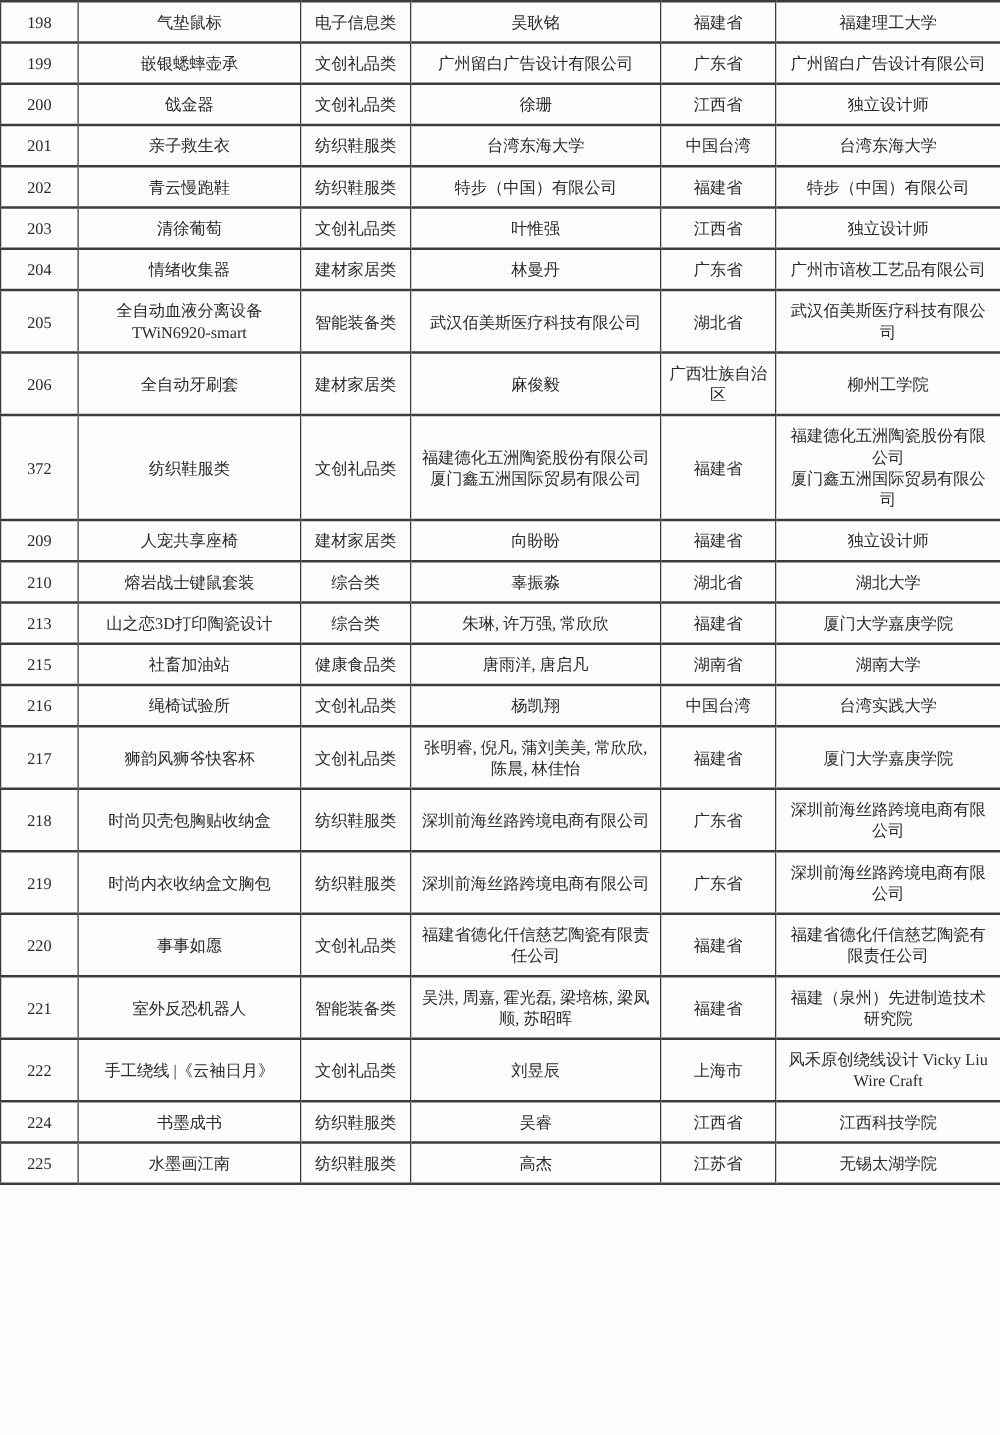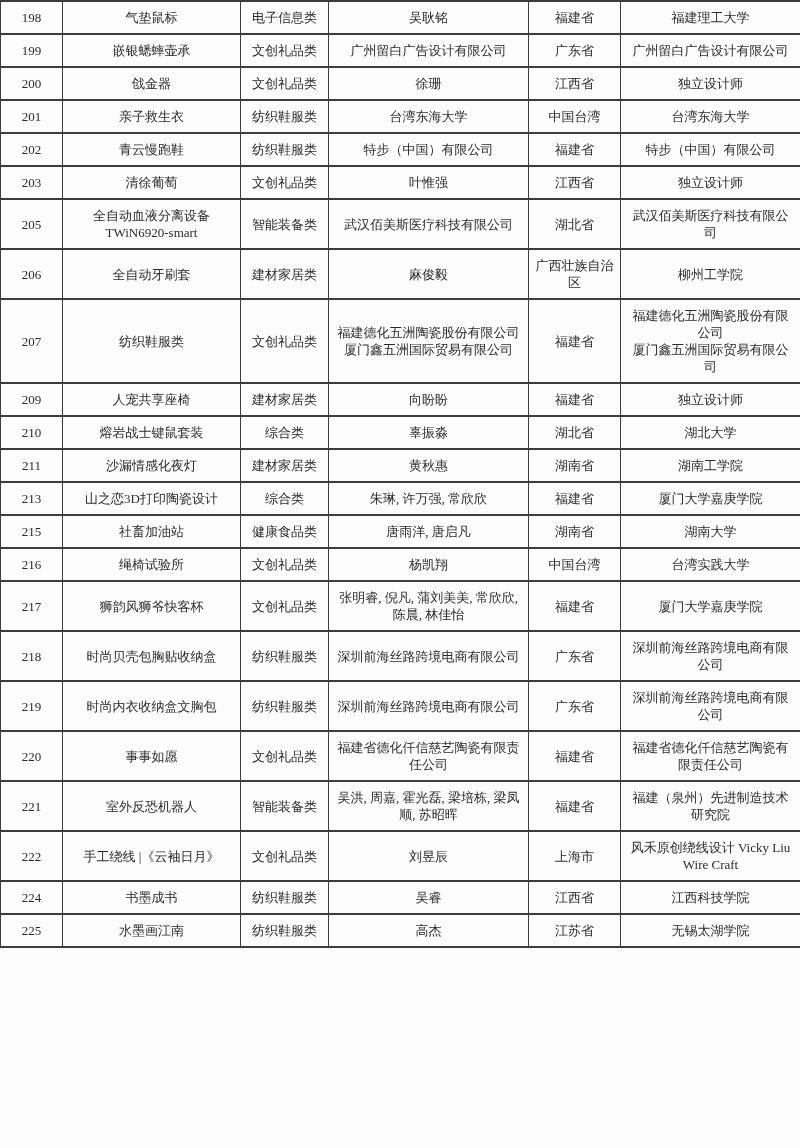--- a/index.html
+++ b/index.html
@@ -110,6 +110,14 @@
     <td>独立设计师</td>
   </tr>
 
+  <tr>
+    <td>204</td>
+    <td>情绪收集器</td>
+    <td>建材家居类</td>
+    <td>林曼丹</td>
+    <td>广东省</td>
+    <td>广州市谙枚工艺品有限公司</td>
+  </tr>
 
   <tr>
     <td>205</td>

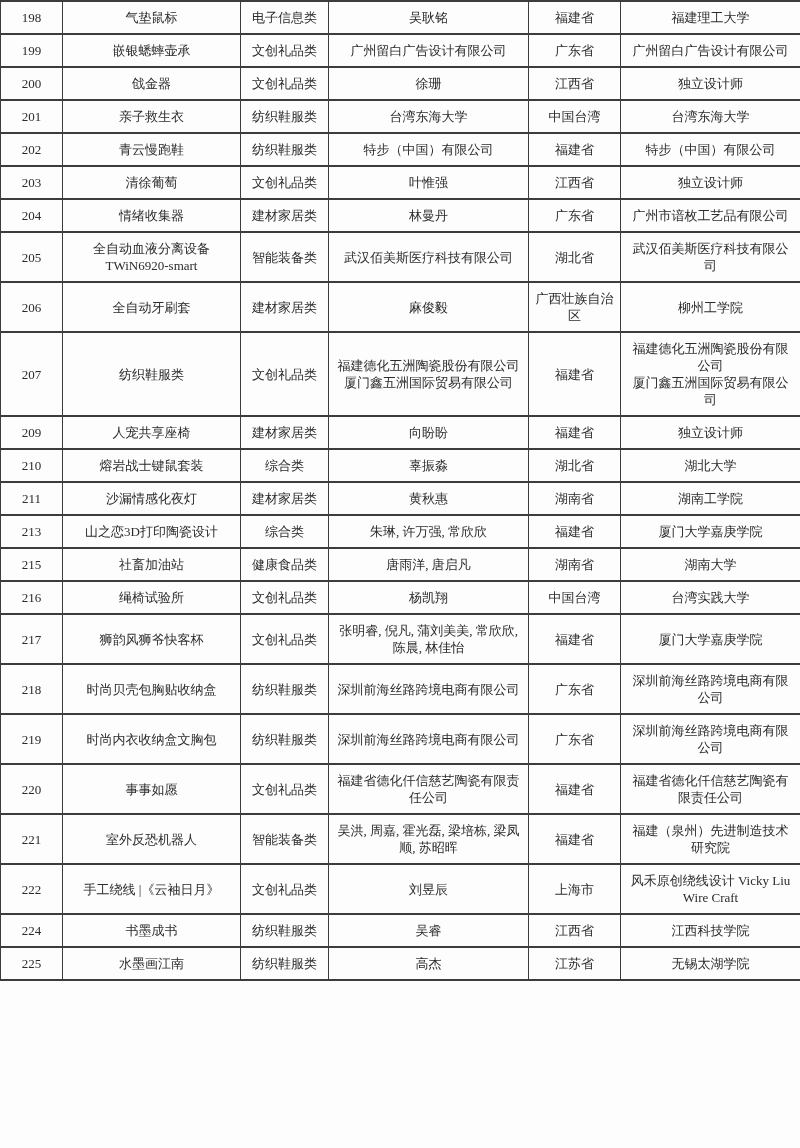--- a/index.html
+++ b/index.html
@@ -139,7 +139,7 @@
   </tr>
 
   <tr>
-    <td>207</td>
+    <td>372</td>
     <td>纺织鞋服类</td>
     <td>文创礼品类</td>
     <td>福建德化五洲陶瓷股份有限公司

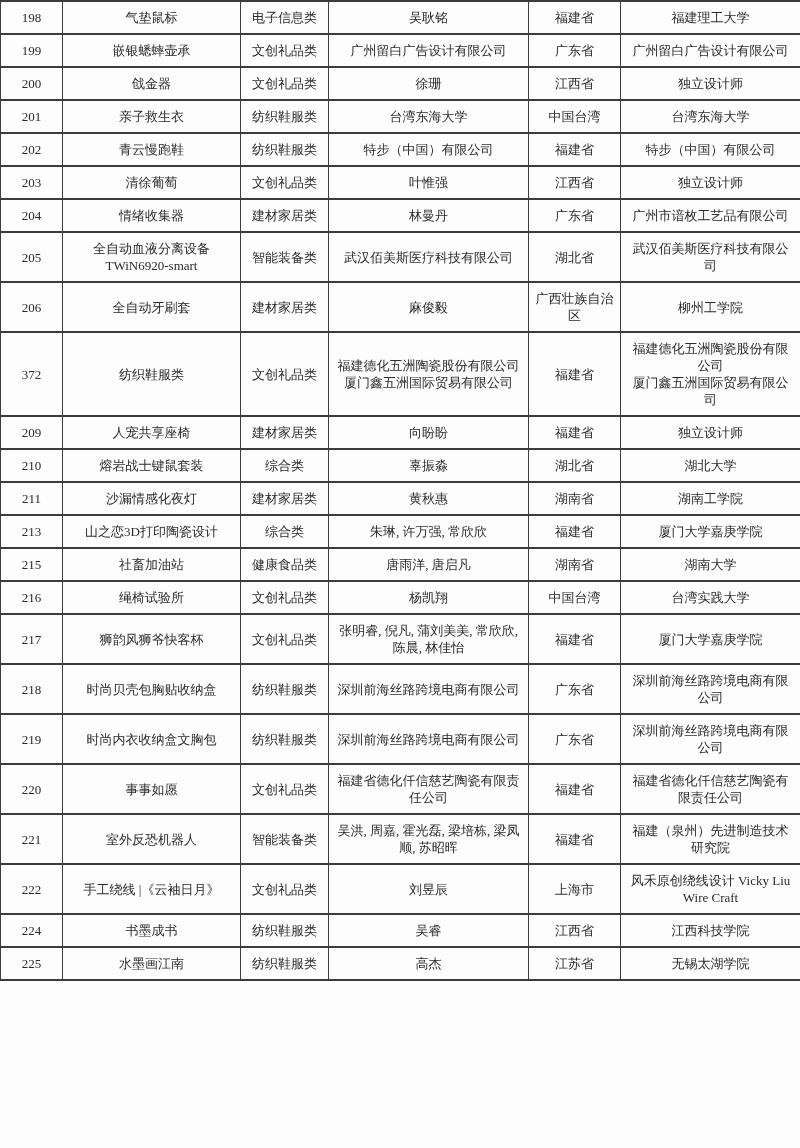--- a/index.html
+++ b/index.html
@@ -168,14 +168,6 @@
     <td>湖北大学</td>
   </tr>
 
-  <tr>
-    <td>211</td>
-    <td>沙漏情感化夜灯</td>
-    <td>建材家居类</td>
-    <td>黄秋惠</td>
-    <td>湖南省</td>
-    <td>湖南工学院</td>
-  </tr>
 
 
   <tr>

